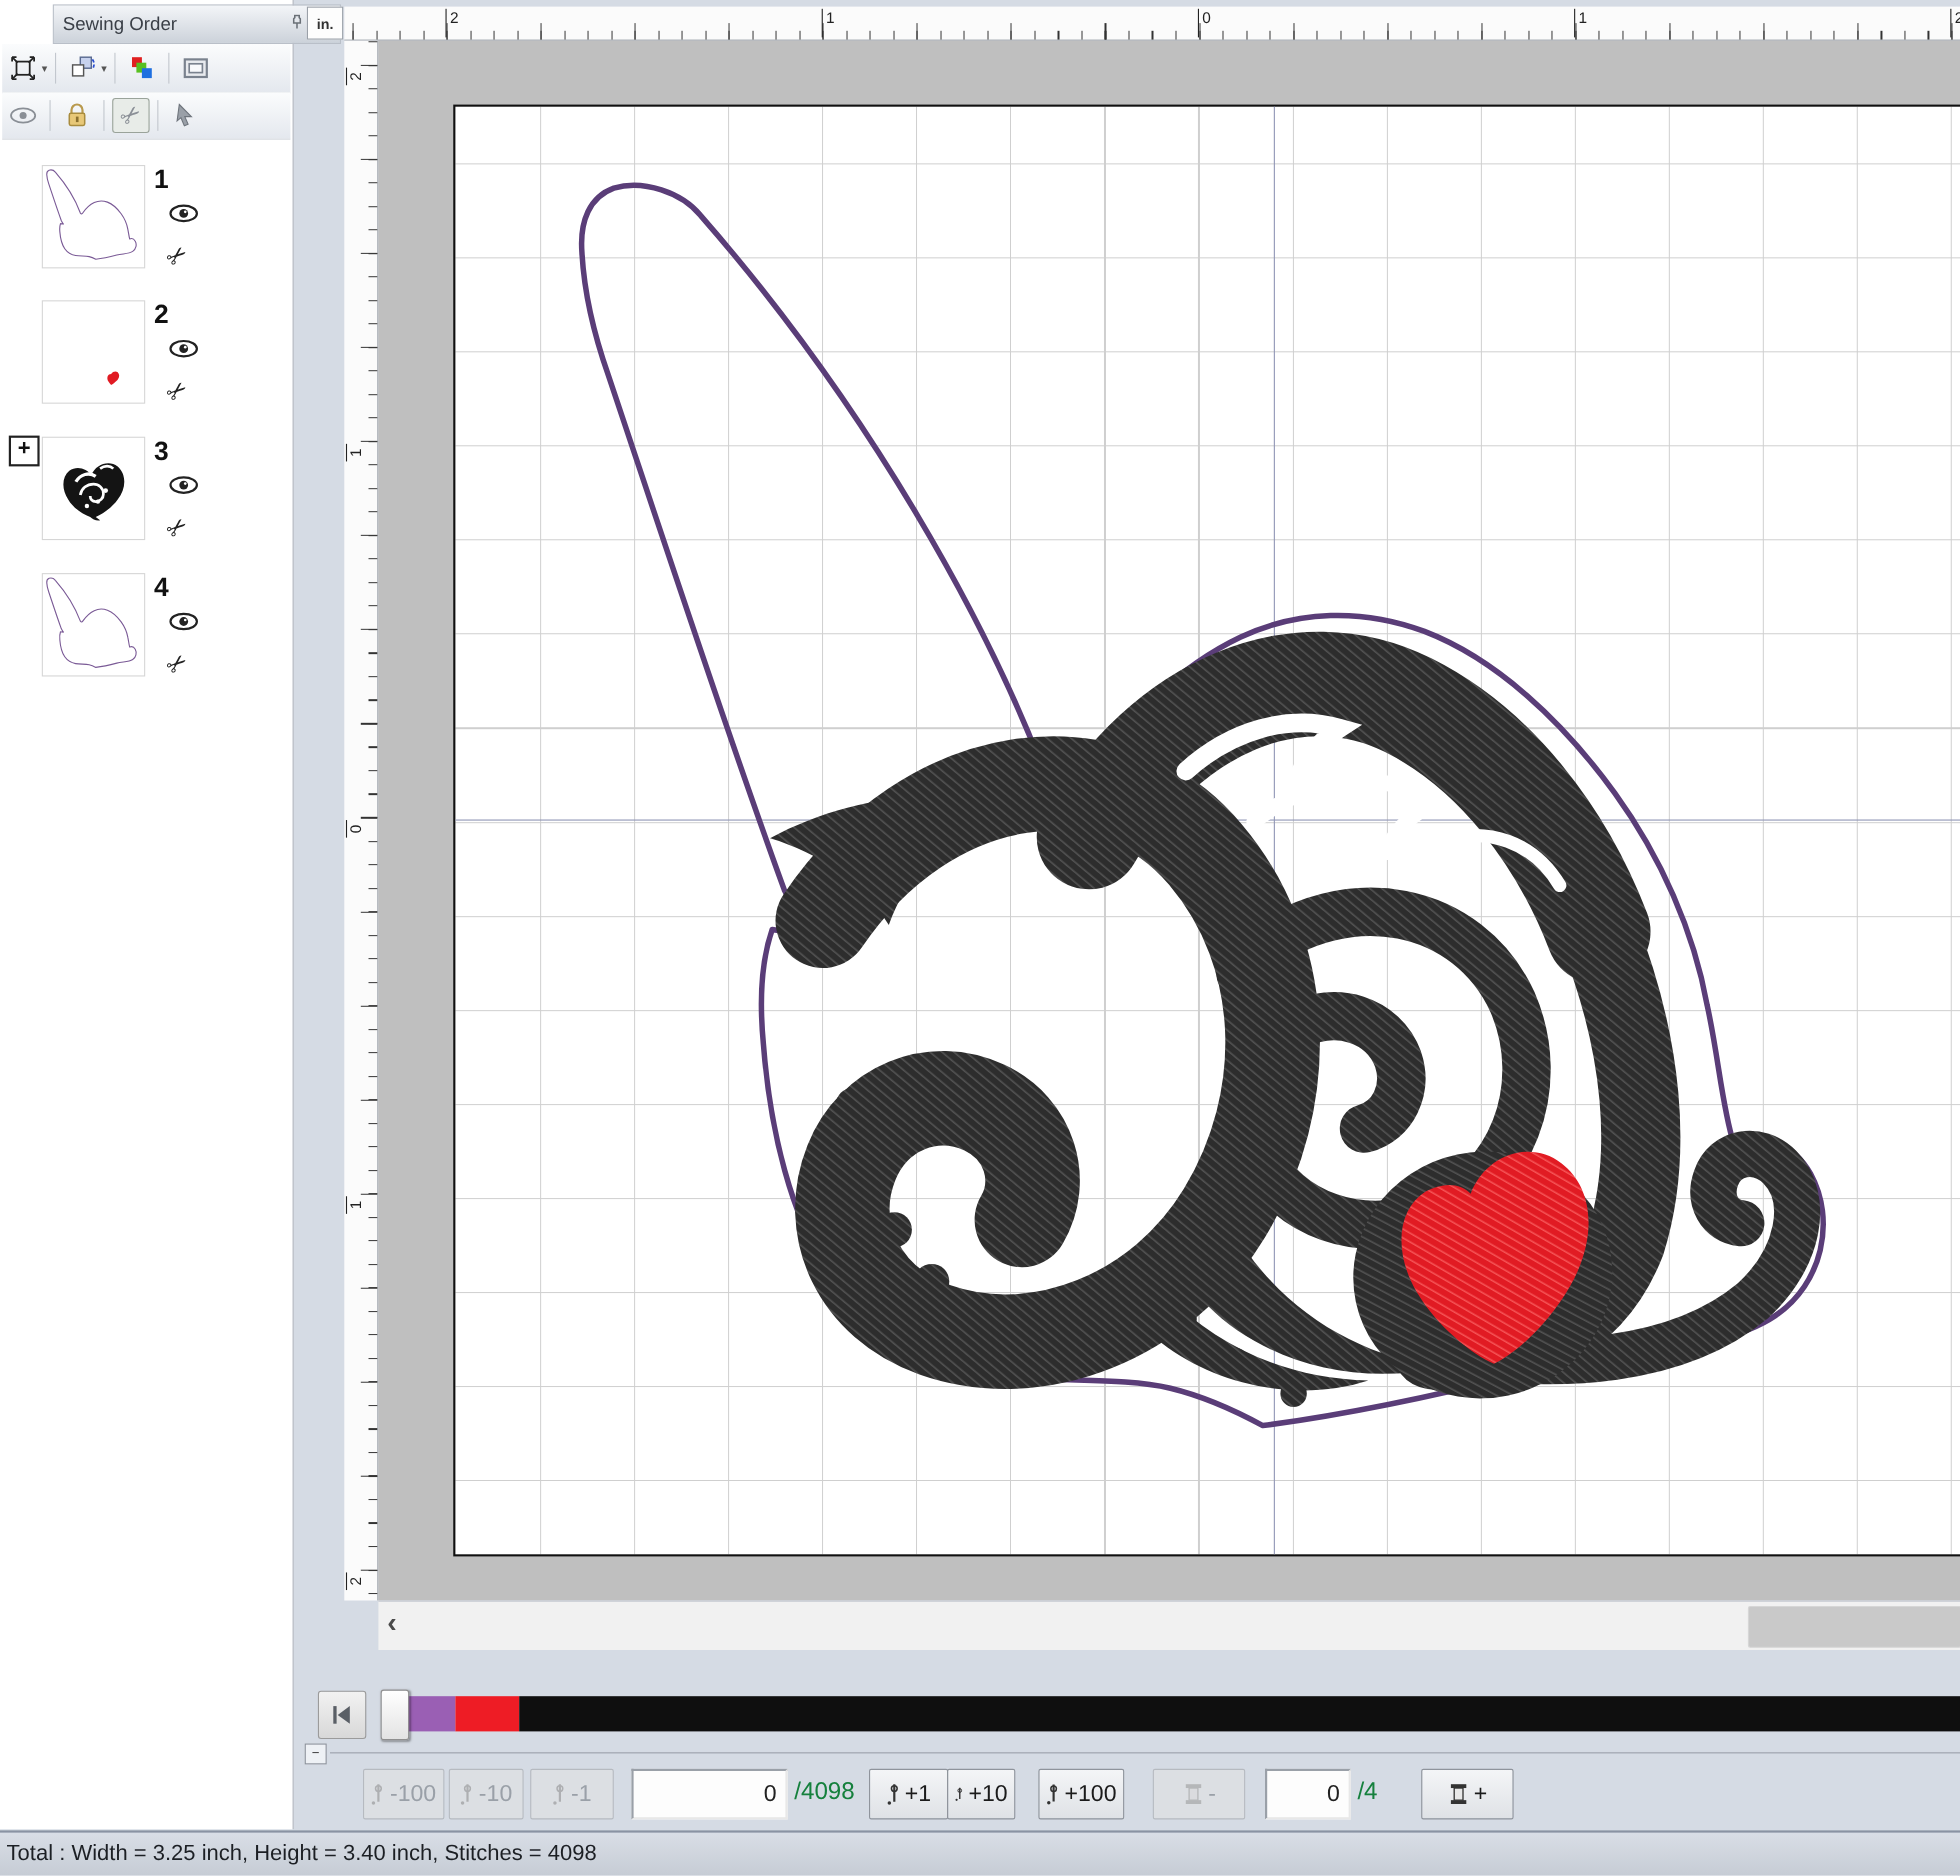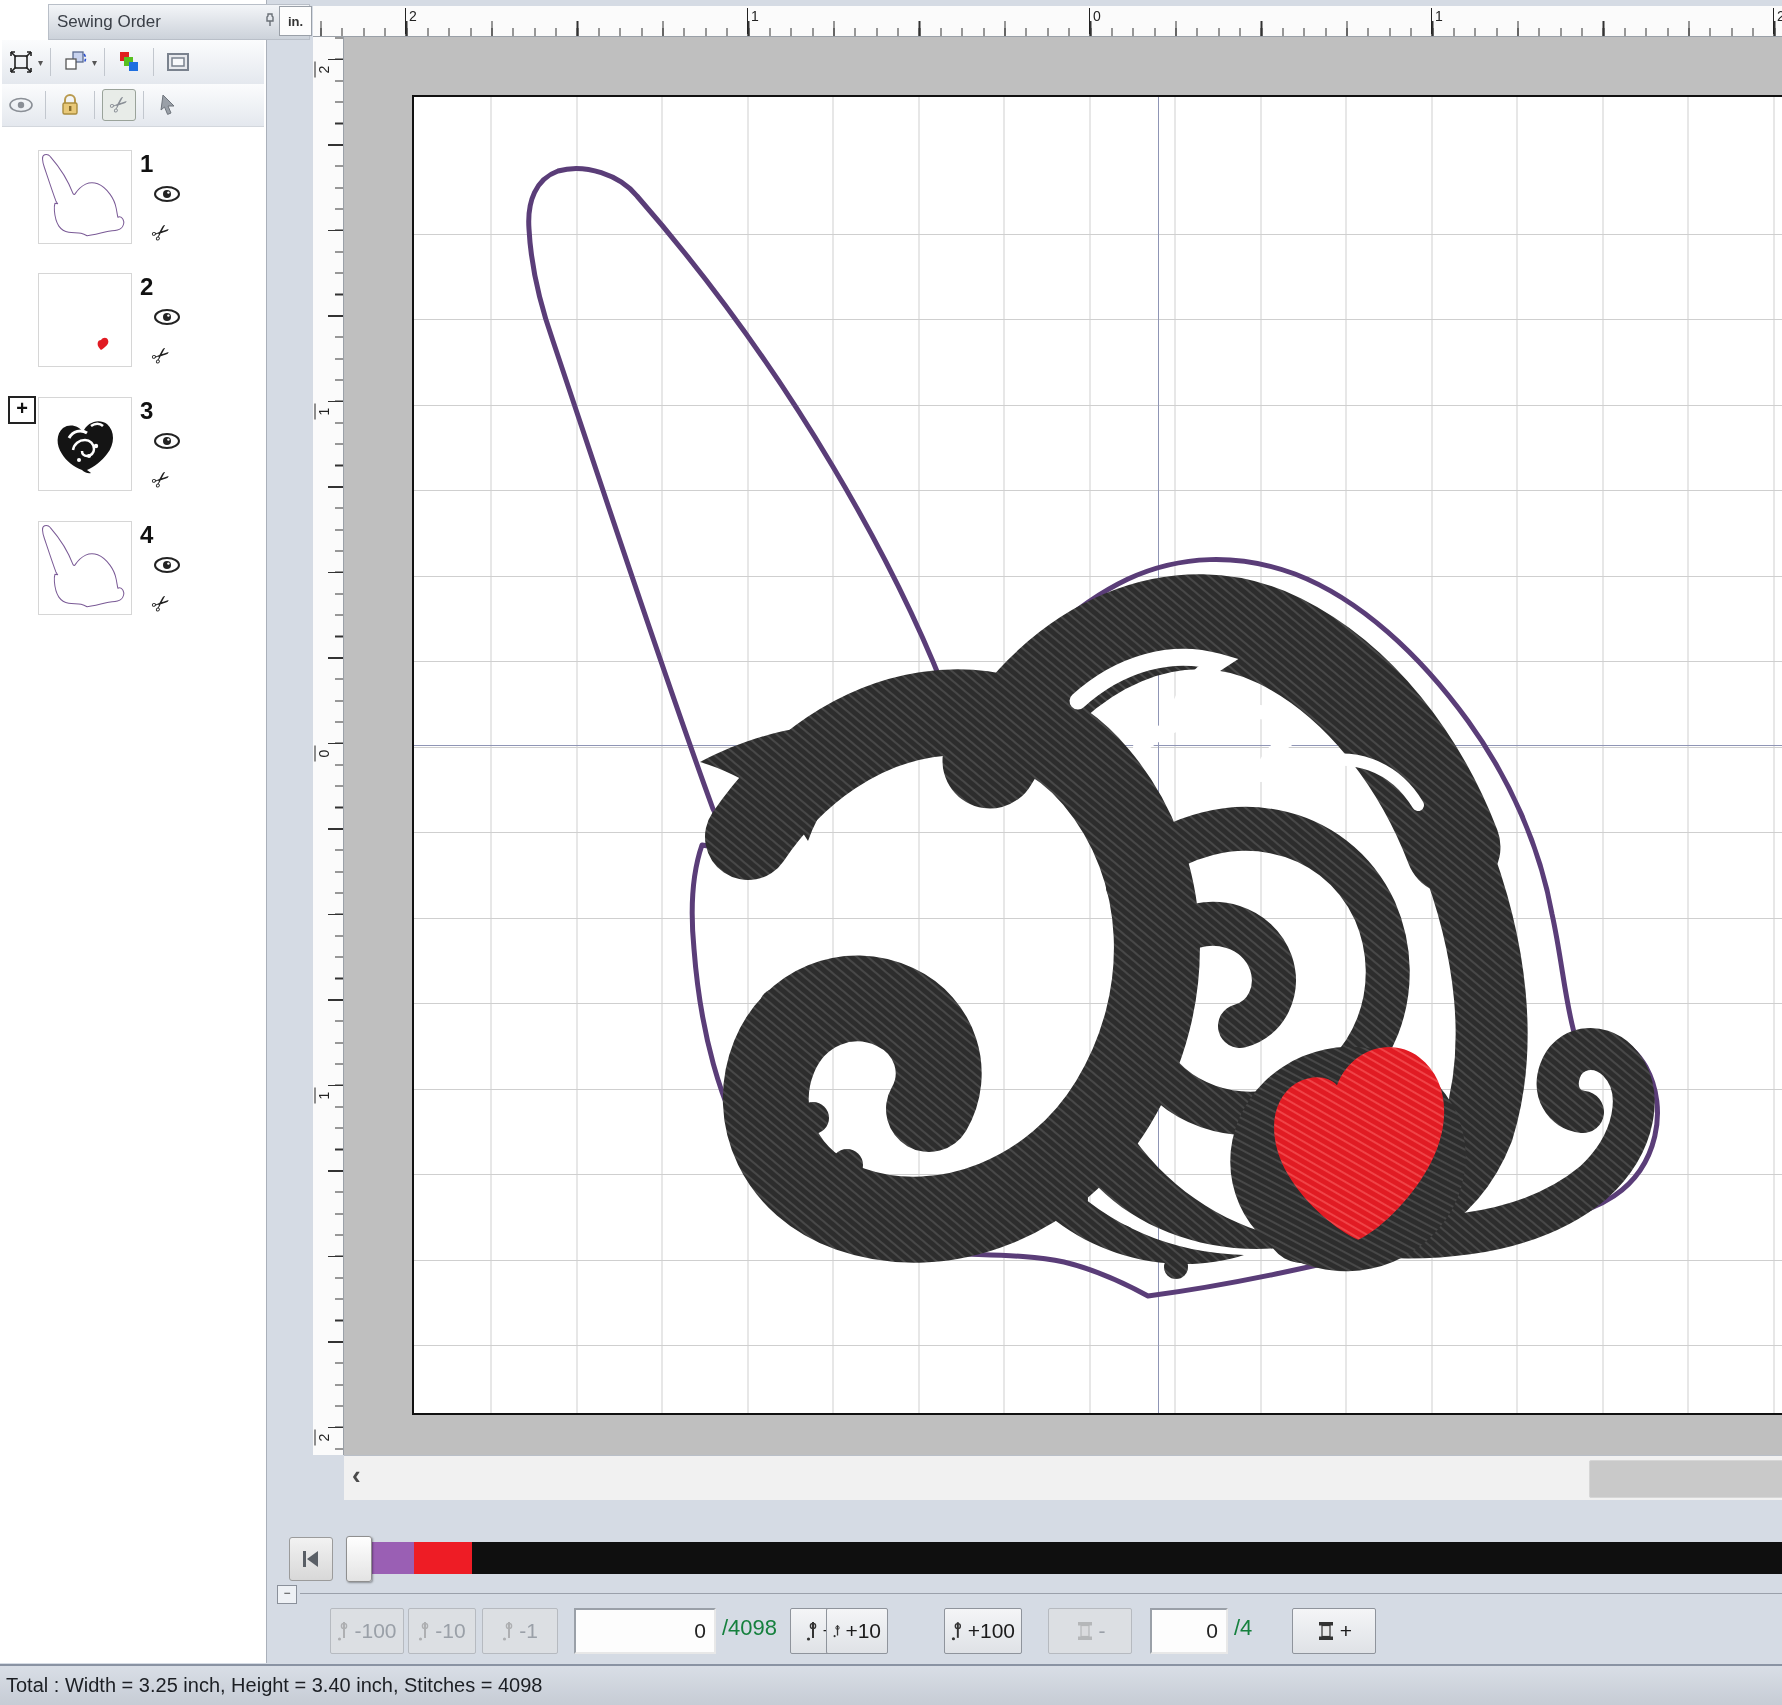--- a/index.html
+++ b/index.html
@@ -401,7 +401,7 @@
       </svg>
     <span>+1</span>
   </button>
-  <button class="navbtn" style="left:826px;width:62px">
+  <button class="navbtn" style="left:861px;width:62px">
     <svg width="13" height="22" viewBox="0 0 13 22">
         <line x1="7" y1="2" x2="7" y2="18" stroke="#333" stroke-width="2"></line>
         <circle cx="7" cy="6" r="2.6" fill="none" stroke="#333" stroke-width="1.4"></circle>

